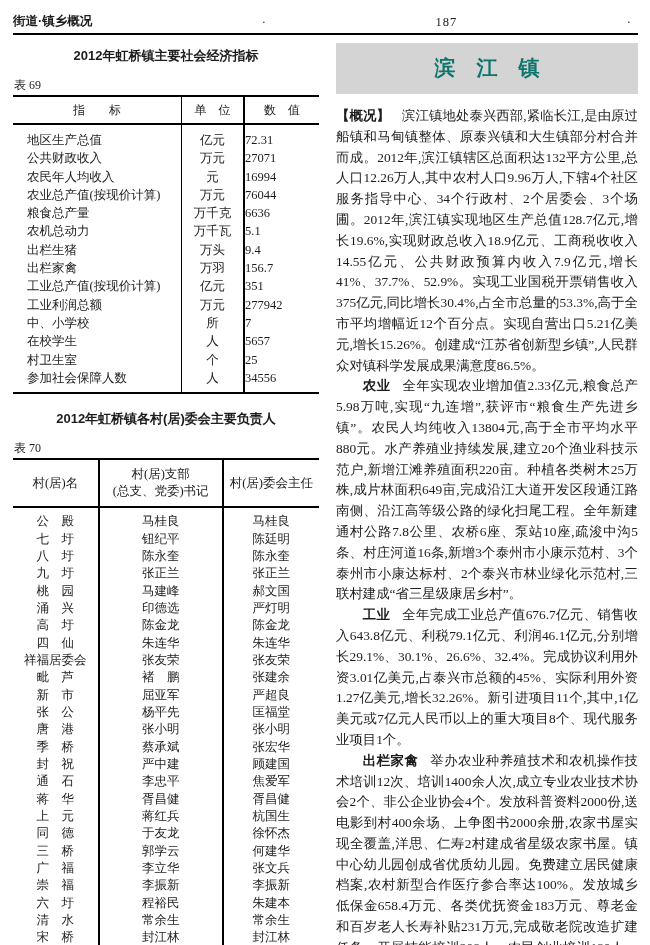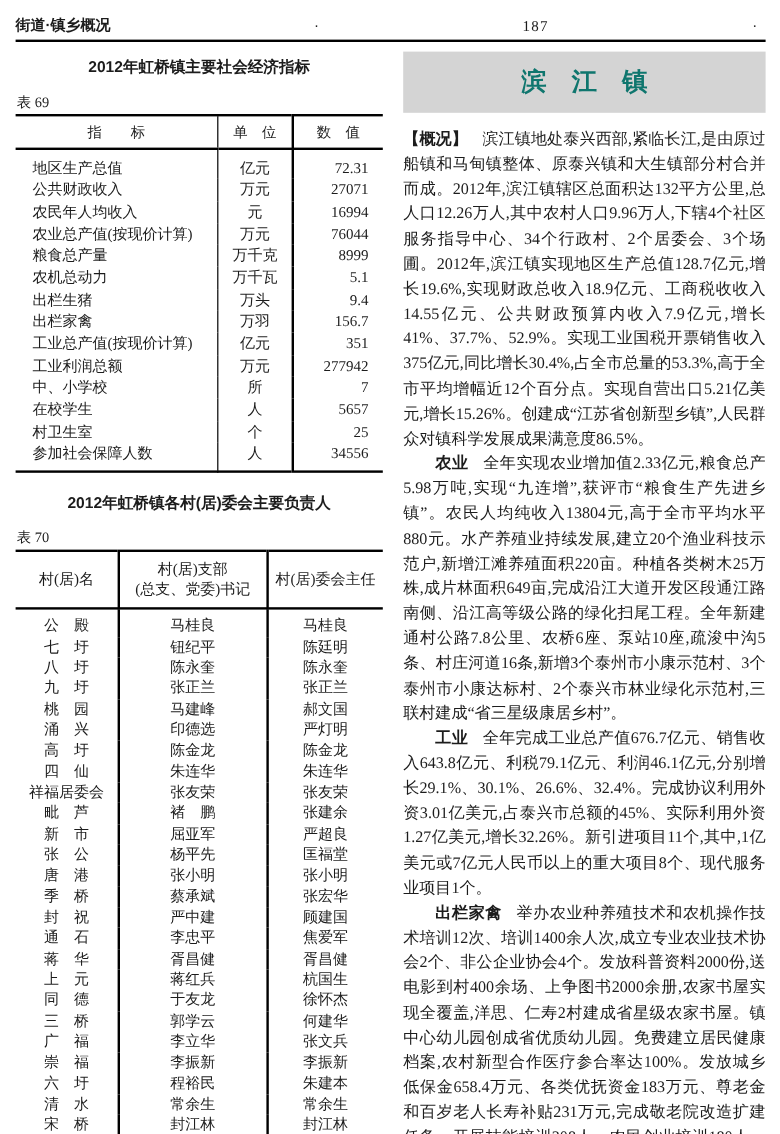--- a/index.html
+++ b/index.html
@@ -34,7 +34,7 @@
   .t69 td{font-size:12.5px;height:18.3px;line-height:18.3px;padding:0;}
   .t69 td:nth-child(1){text-align:left;padding-left:14px;}
   .t69 td:nth-child(2){text-align:center;}
-  .t69 td:nth-child(3){text-align:right;padding-right:12px;}
+  .t69 td:nth-child(3){text-align:left;padding-right:12px;}
   .t69 tbody tr:first-child td{padding-top:6px;}
   .t69 tbody tr:last-child td{padding-bottom:5px;}
 

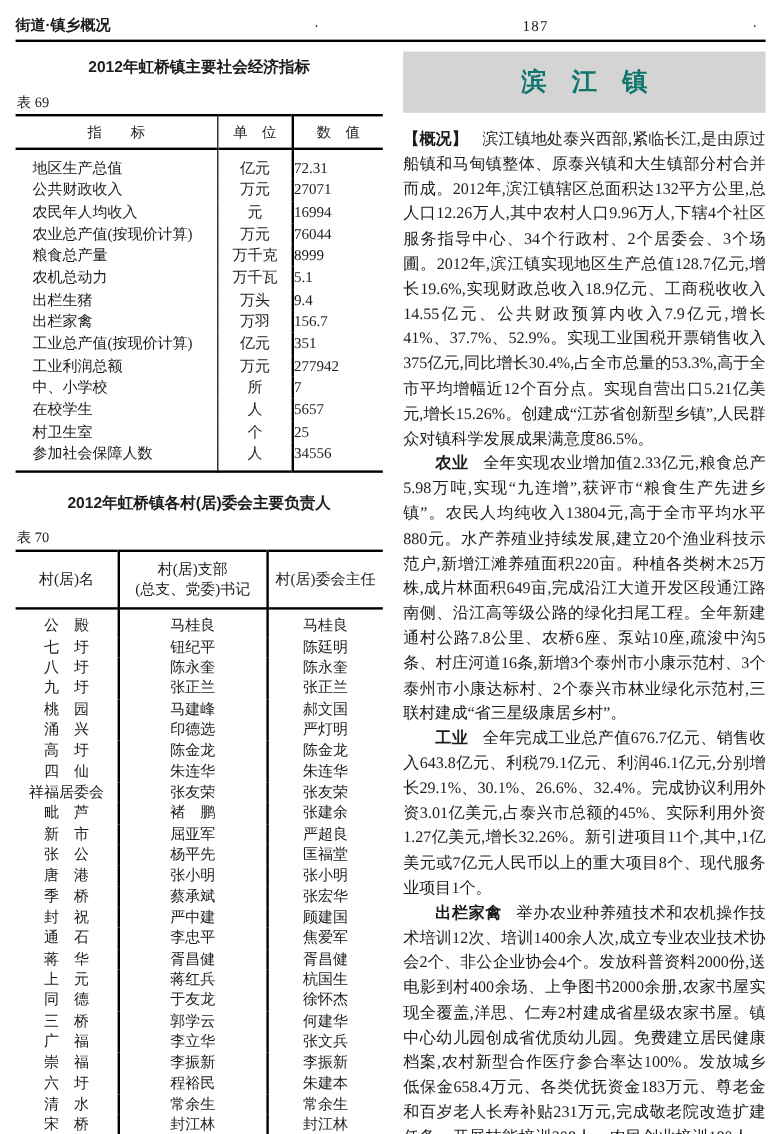--- a/index.html
+++ b/index.html
@@ -116,7 +116,7 @@
             <tr>
               <td>粮食总产量</td>
               <td>万千克</td>
-              <td>8999</td>
+              <td>6636</td>
             </tr>
             <tr>
               <td>农机总动力</td>

